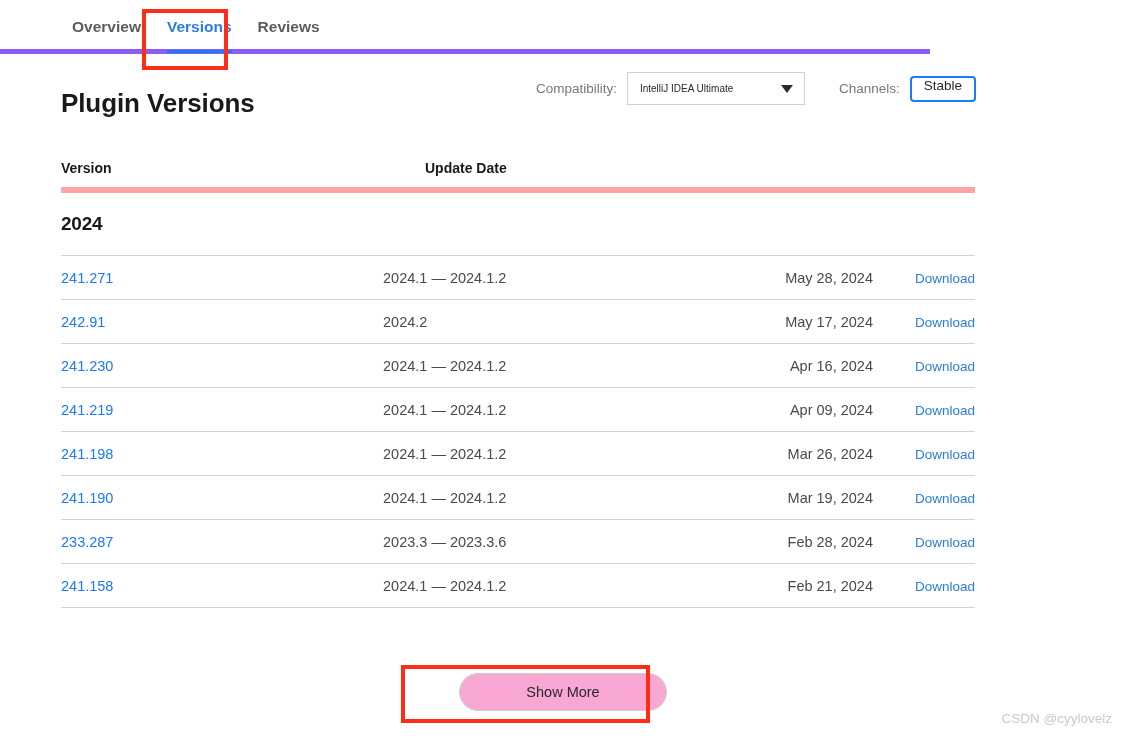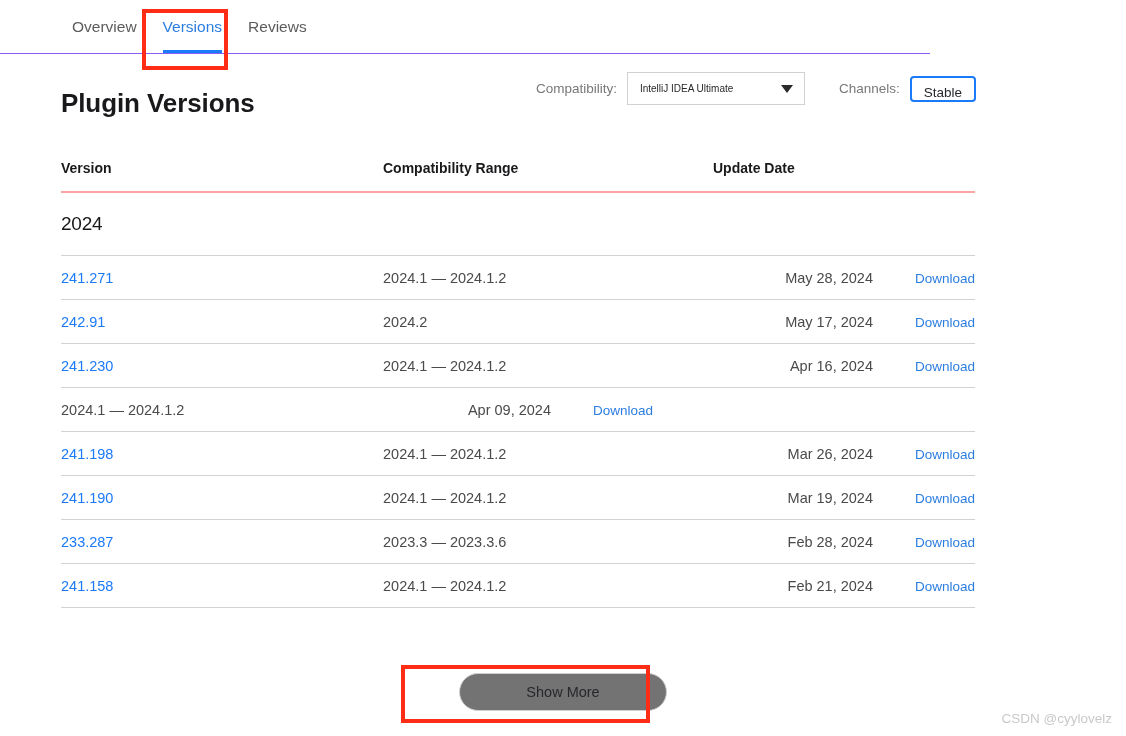--- a/index.html
+++ b/index.html
@@ -23,8 +23,9 @@
     top: 0;
     width: 930px;
     height: 54px;
-    border-bottom: 1px solid #8b5cf6;
-    box-sizing: border-box;
+    border-bottom: 5px solid #8b5cf6;
+    box-sizing: border-box;
+    font-weight: bold;
   }
   .tabs {
     position: absolute;

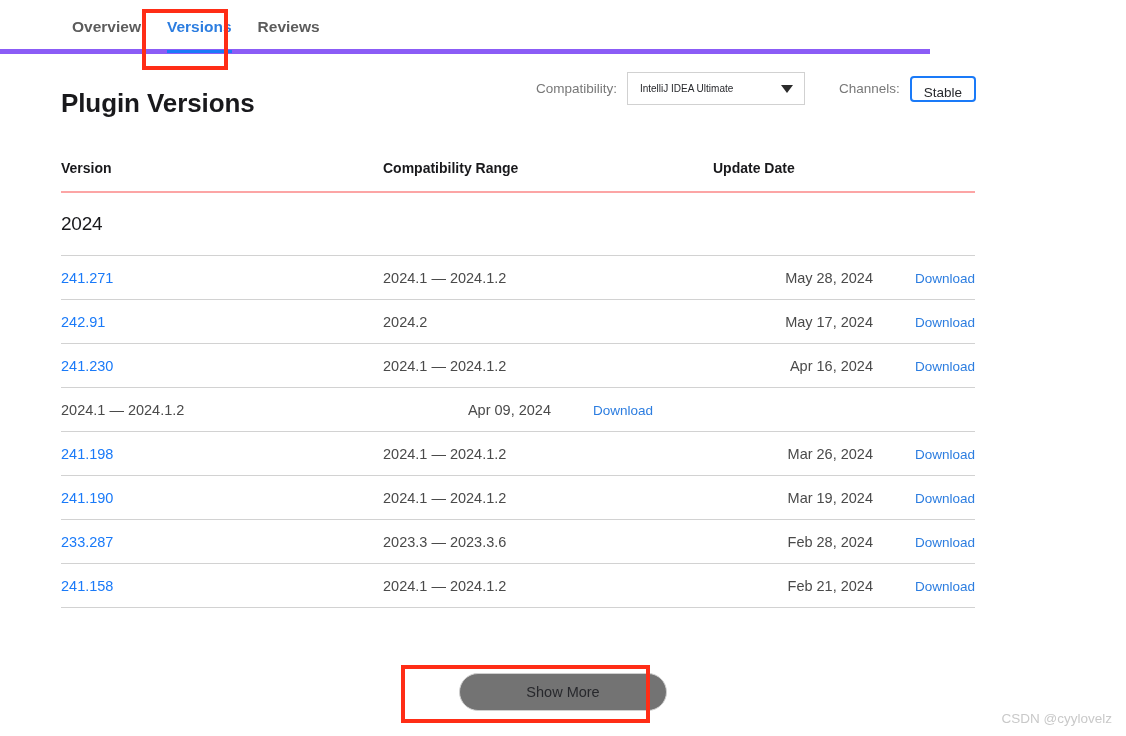--- a/index.html
+++ b/index.html
@@ -135,7 +135,7 @@
     border-radius: 4px;
     background: #ffffff;
     display: flex;
-    align-items: flex-end;
+    align-items: flex-start;
     justify-content: center;
     padding: 0 12px;
     font-size: 13.5px;

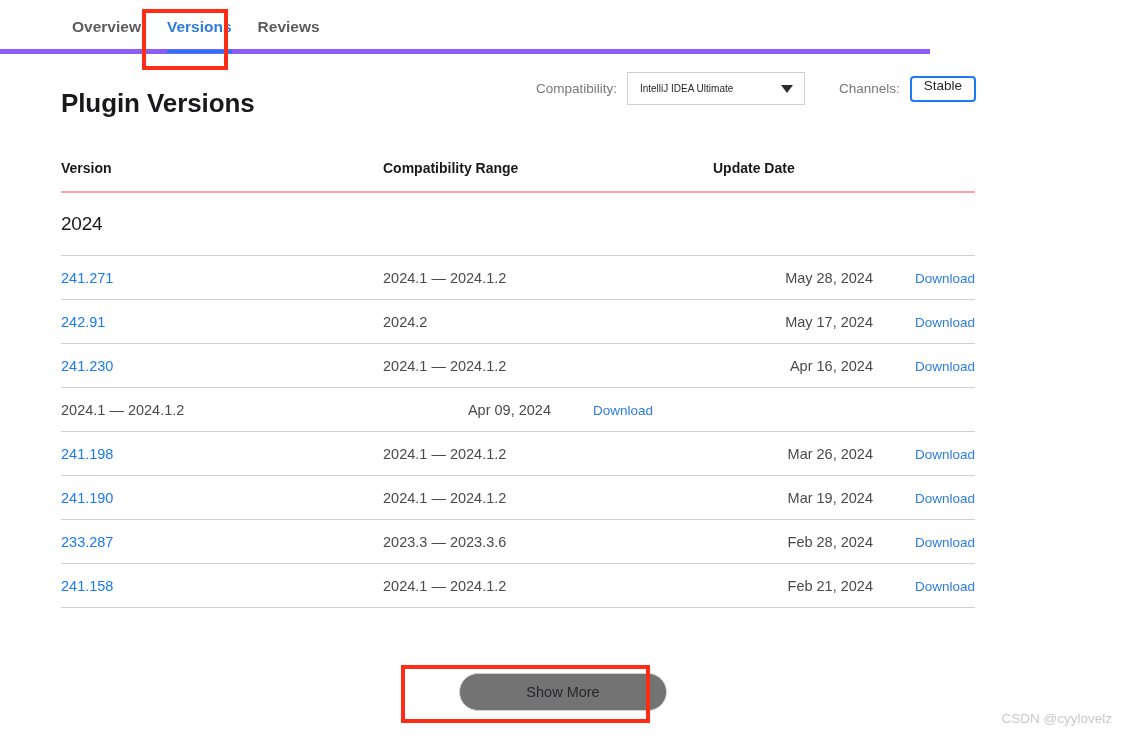--- a/index.html
+++ b/index.html
@@ -163,11 +163,12 @@
 
   .thead {
     height: 33px;
-    border-bottom: 2px solid #fca5a5;
+    border-bottom: 6px solid #fca5a5;
     font-size: 14px;
     font-weight: bold;
     color: #19191c;
     align-items: flex-start;
+    gap: 42px;
   }
   .thead .col-date { }
 

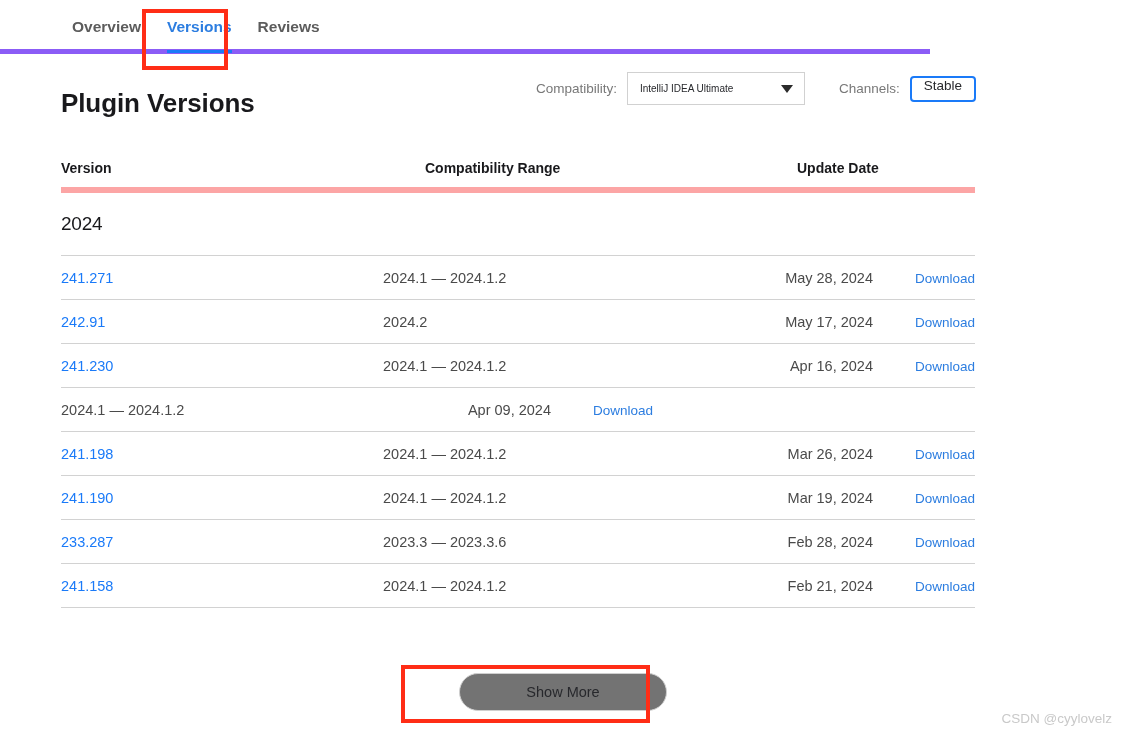--- a/index.html
+++ b/index.html
@@ -281,7 +281,6 @@
 
   <div class="row thead">
     <div class="col-version">Version</div>
-    <div class="col-range">Compatibility Range</div>
     <div class="col-date">Update Date</div>
     <div class="col-action"></div>
   </div>

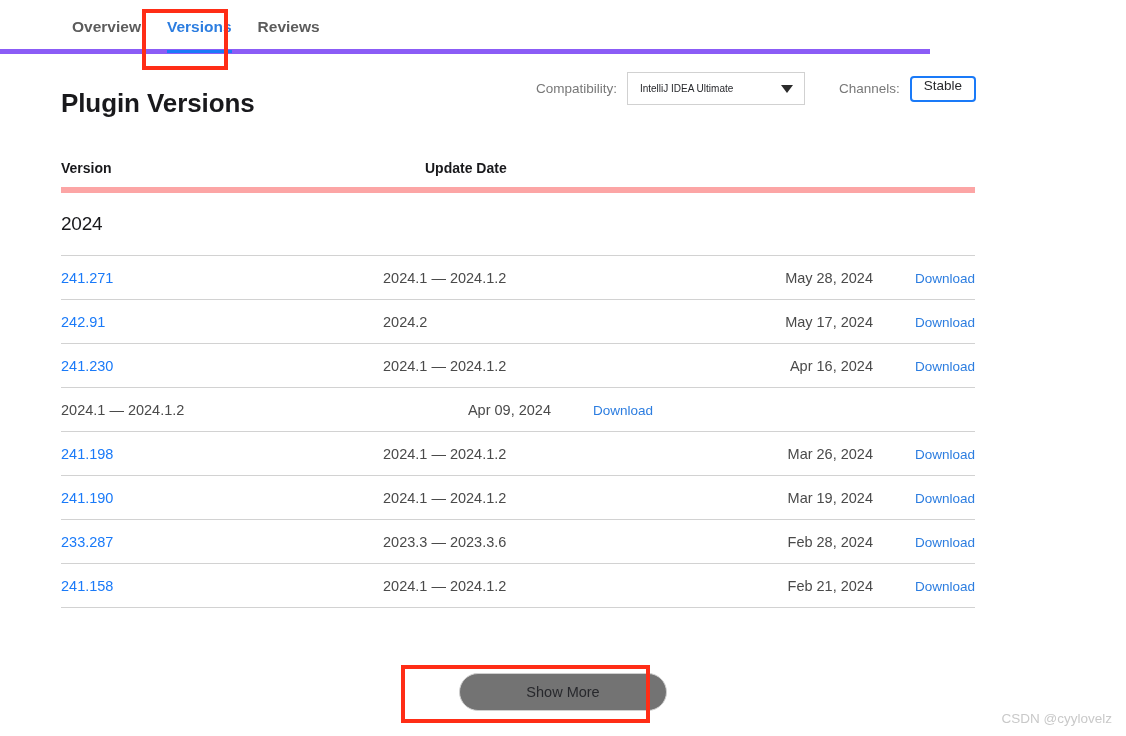--- a/index.html
+++ b/index.html
@@ -179,7 +179,7 @@
   }
   .group-label {
     font-size: 19px;
-    font-weight: normal;
+    font-weight: bold;
     color: #19191c;
     letter-spacing: -0.2px;
   }

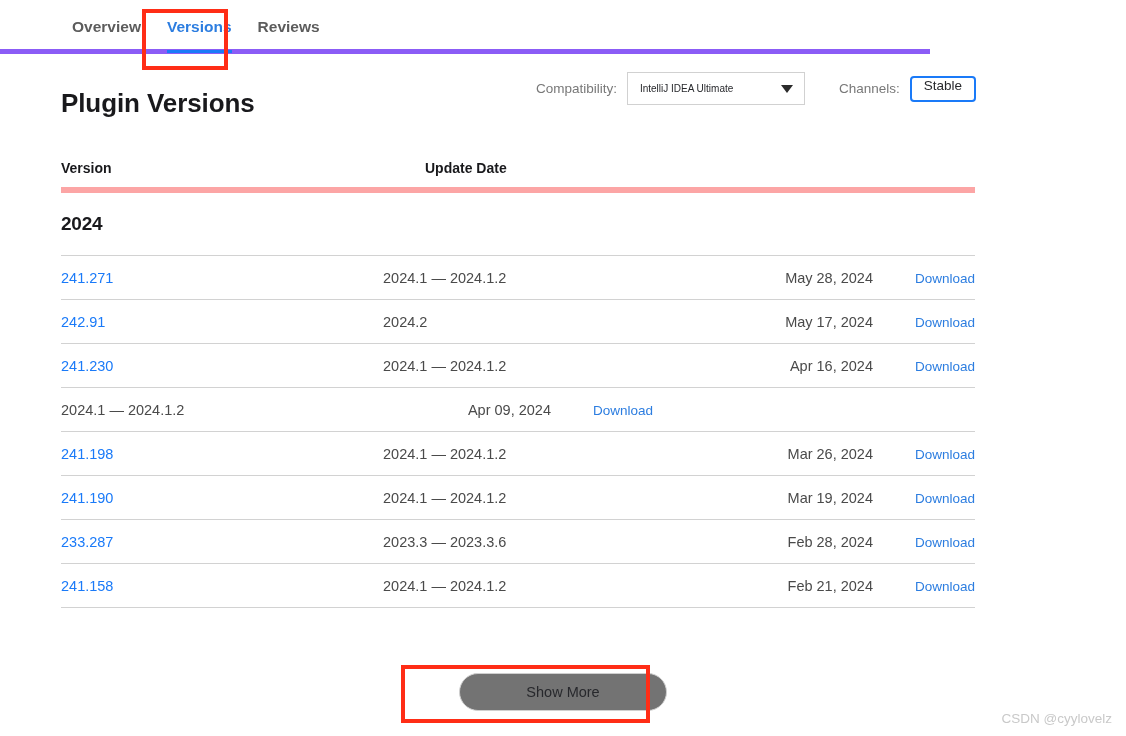--- a/index.html
+++ b/index.html
@@ -314,6 +314,7 @@
   </div>
 
   <div class="row data-row">
+    <div class="col-version"><a>241.219</a></div>
     <div class="col-range">2024.1 — 2024.1.2</div>
     <div class="col-date">Apr 09, 2024</div>
     <div class="col-action"><a>Download</a></div>

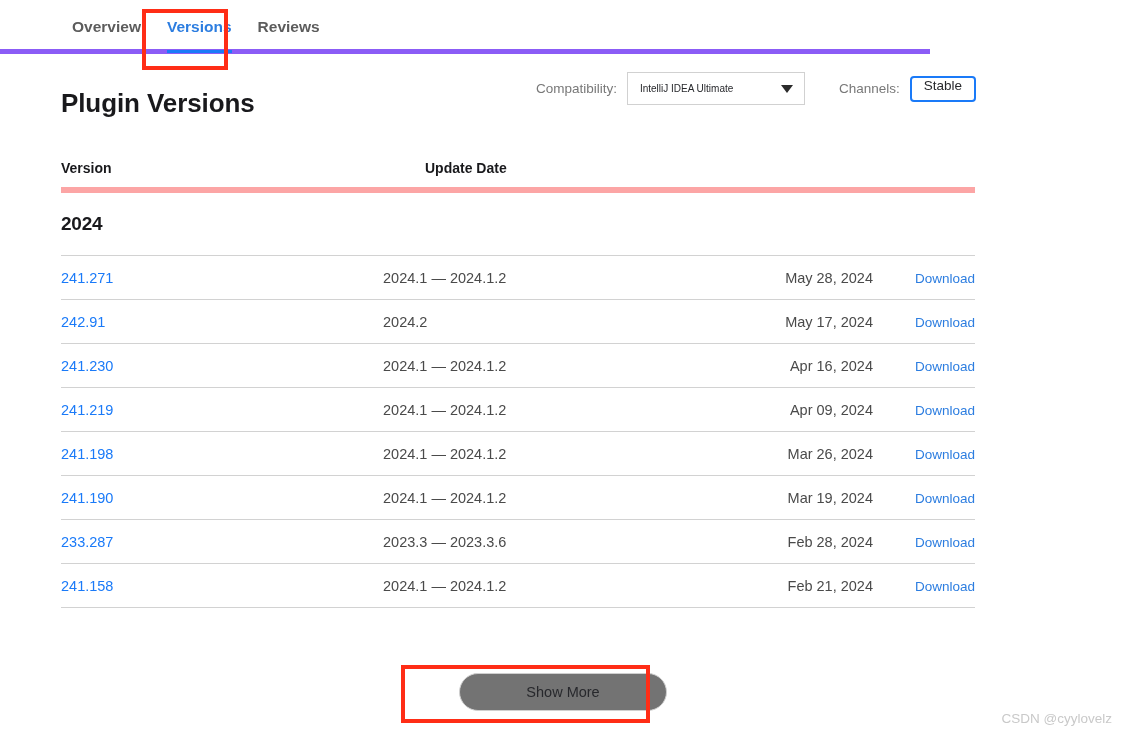--- a/index.html
+++ b/index.html
@@ -223,7 +223,7 @@
     height: 38px;
     border: 1px solid #cfcfcf;
     border-radius: 19px;
-    background: #737373;
+    background: #f9a8d4;
     display: flex;
     align-items: center;
     justify-content: center;

